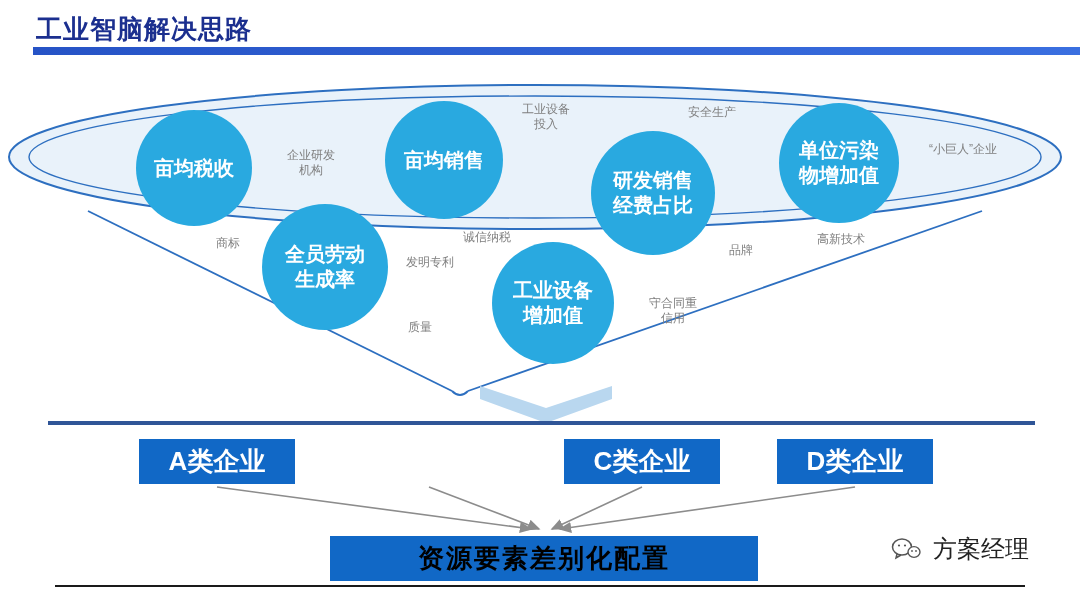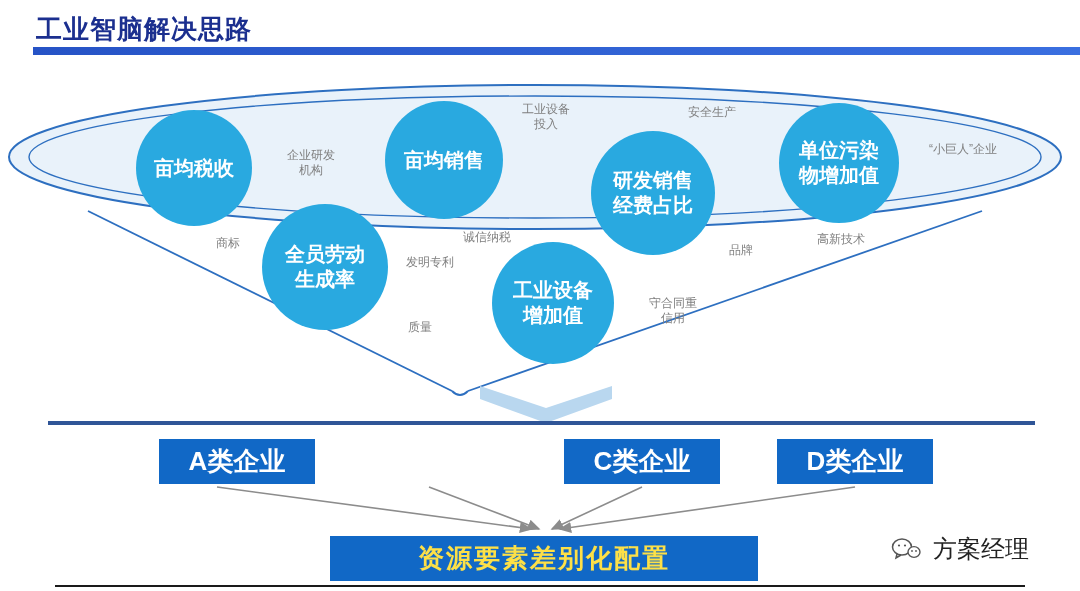--- a/index.html
+++ b/index.html
@@ -48,7 +48,7 @@
     position:absolute;top:439px;width:156px;height:45px;background:var(--box);color:#fff;
     display:flex;align-items:center;justify-content:center;font-size:26px;font-weight:bold;z-index:3;
   }
-  .c1{left:139px;margin-left:20px;} .c2{left:351px;} .c3{left:564px;} .c4{left:777px;}
+  .c1{left:139px;} .c2{left:351px;} .c3{left:564px;} .c4{left:777px;}
   
   .result{
     position:absolute;left:330px;top:536px;width:428px;height:45px;background:var(--box);

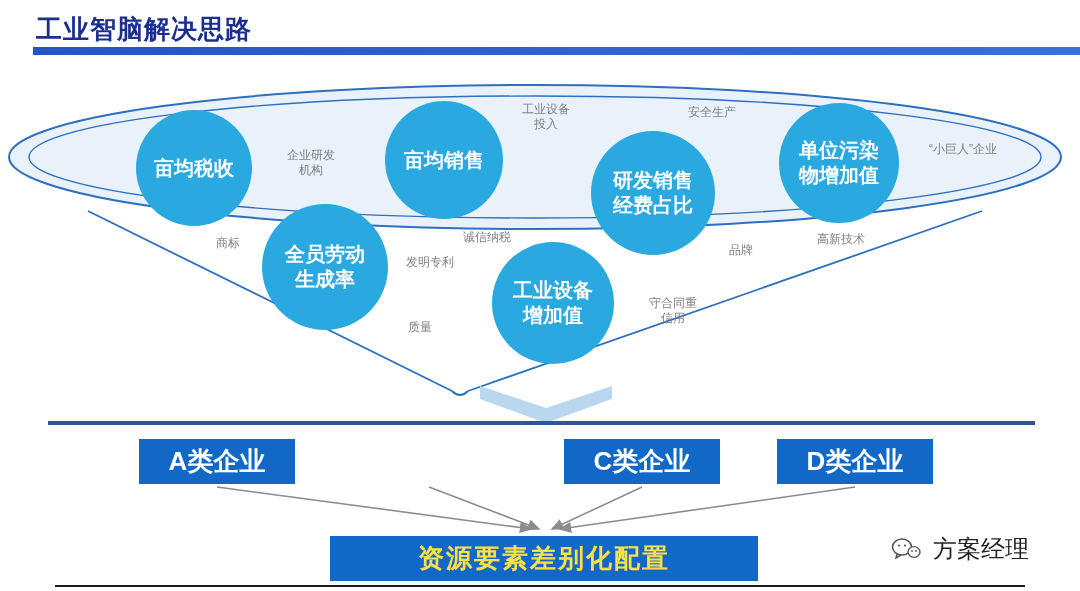--- a/index.html
+++ b/index.html
@@ -52,7 +52,7 @@
   
   .result{
     position:absolute;left:330px;top:536px;width:428px;height:45px;background:var(--box);
-    color:#fde047;display:flex;align-items:center;justify-content:center;
+    color:#000000;display:flex;align-items:center;justify-content:center;
     font-size:26px;font-weight:bold;letter-spacing:2px;z-index:3;
   }
   

